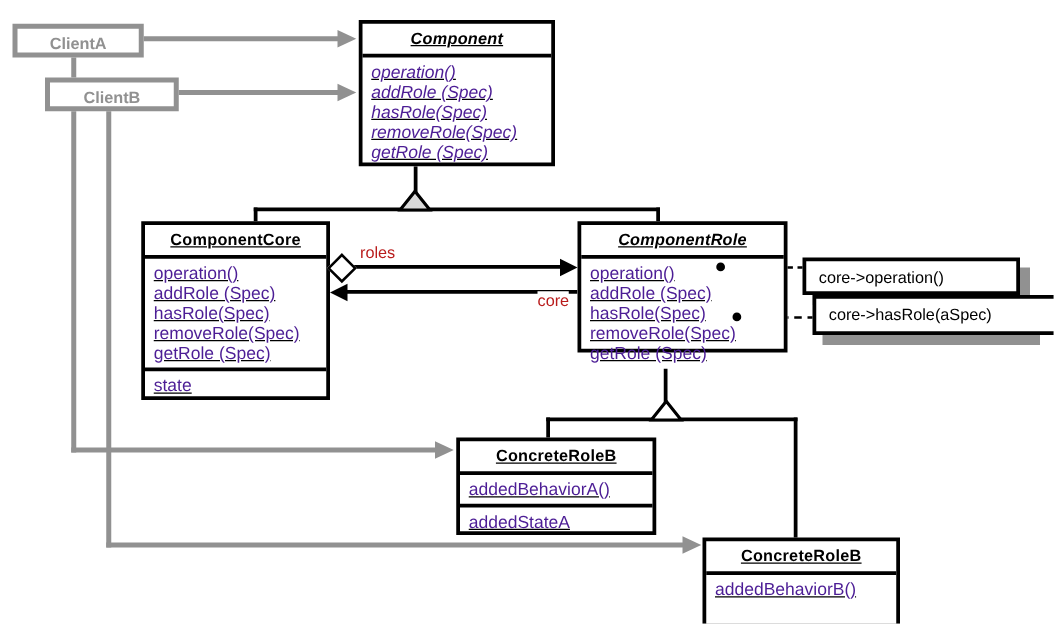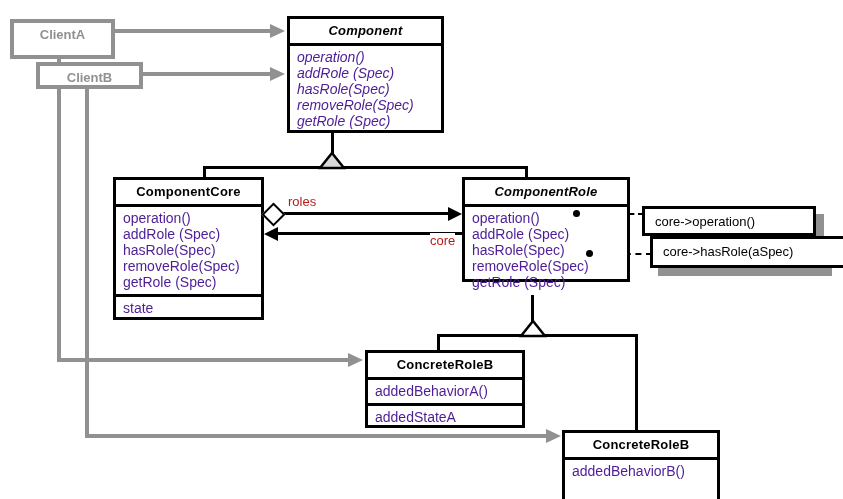--- a/index.html
+++ b/index.html
@@ -157,7 +157,7 @@
 
 <div id="canvas">
 
-  <div class="client-box" style="left:10px; top:19px; width:105px; height:40px;">
+  <div class="client-box" style="left:10px; top:19px; width:105px; height:27px;">
     <span>ClientA</span>
   </div>
 

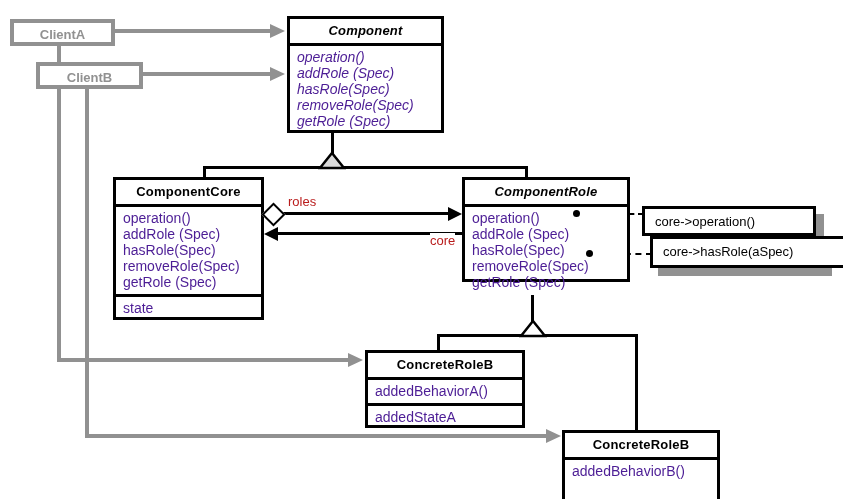--- a/index.html
+++ b/index.html
@@ -23,6 +23,7 @@
     background: #ffffff;
     border: 3px solid #000000;
     z-index: 5;
+    text-decoration: underline;
   }
   .uml-title {
     box-sizing: border-box;

